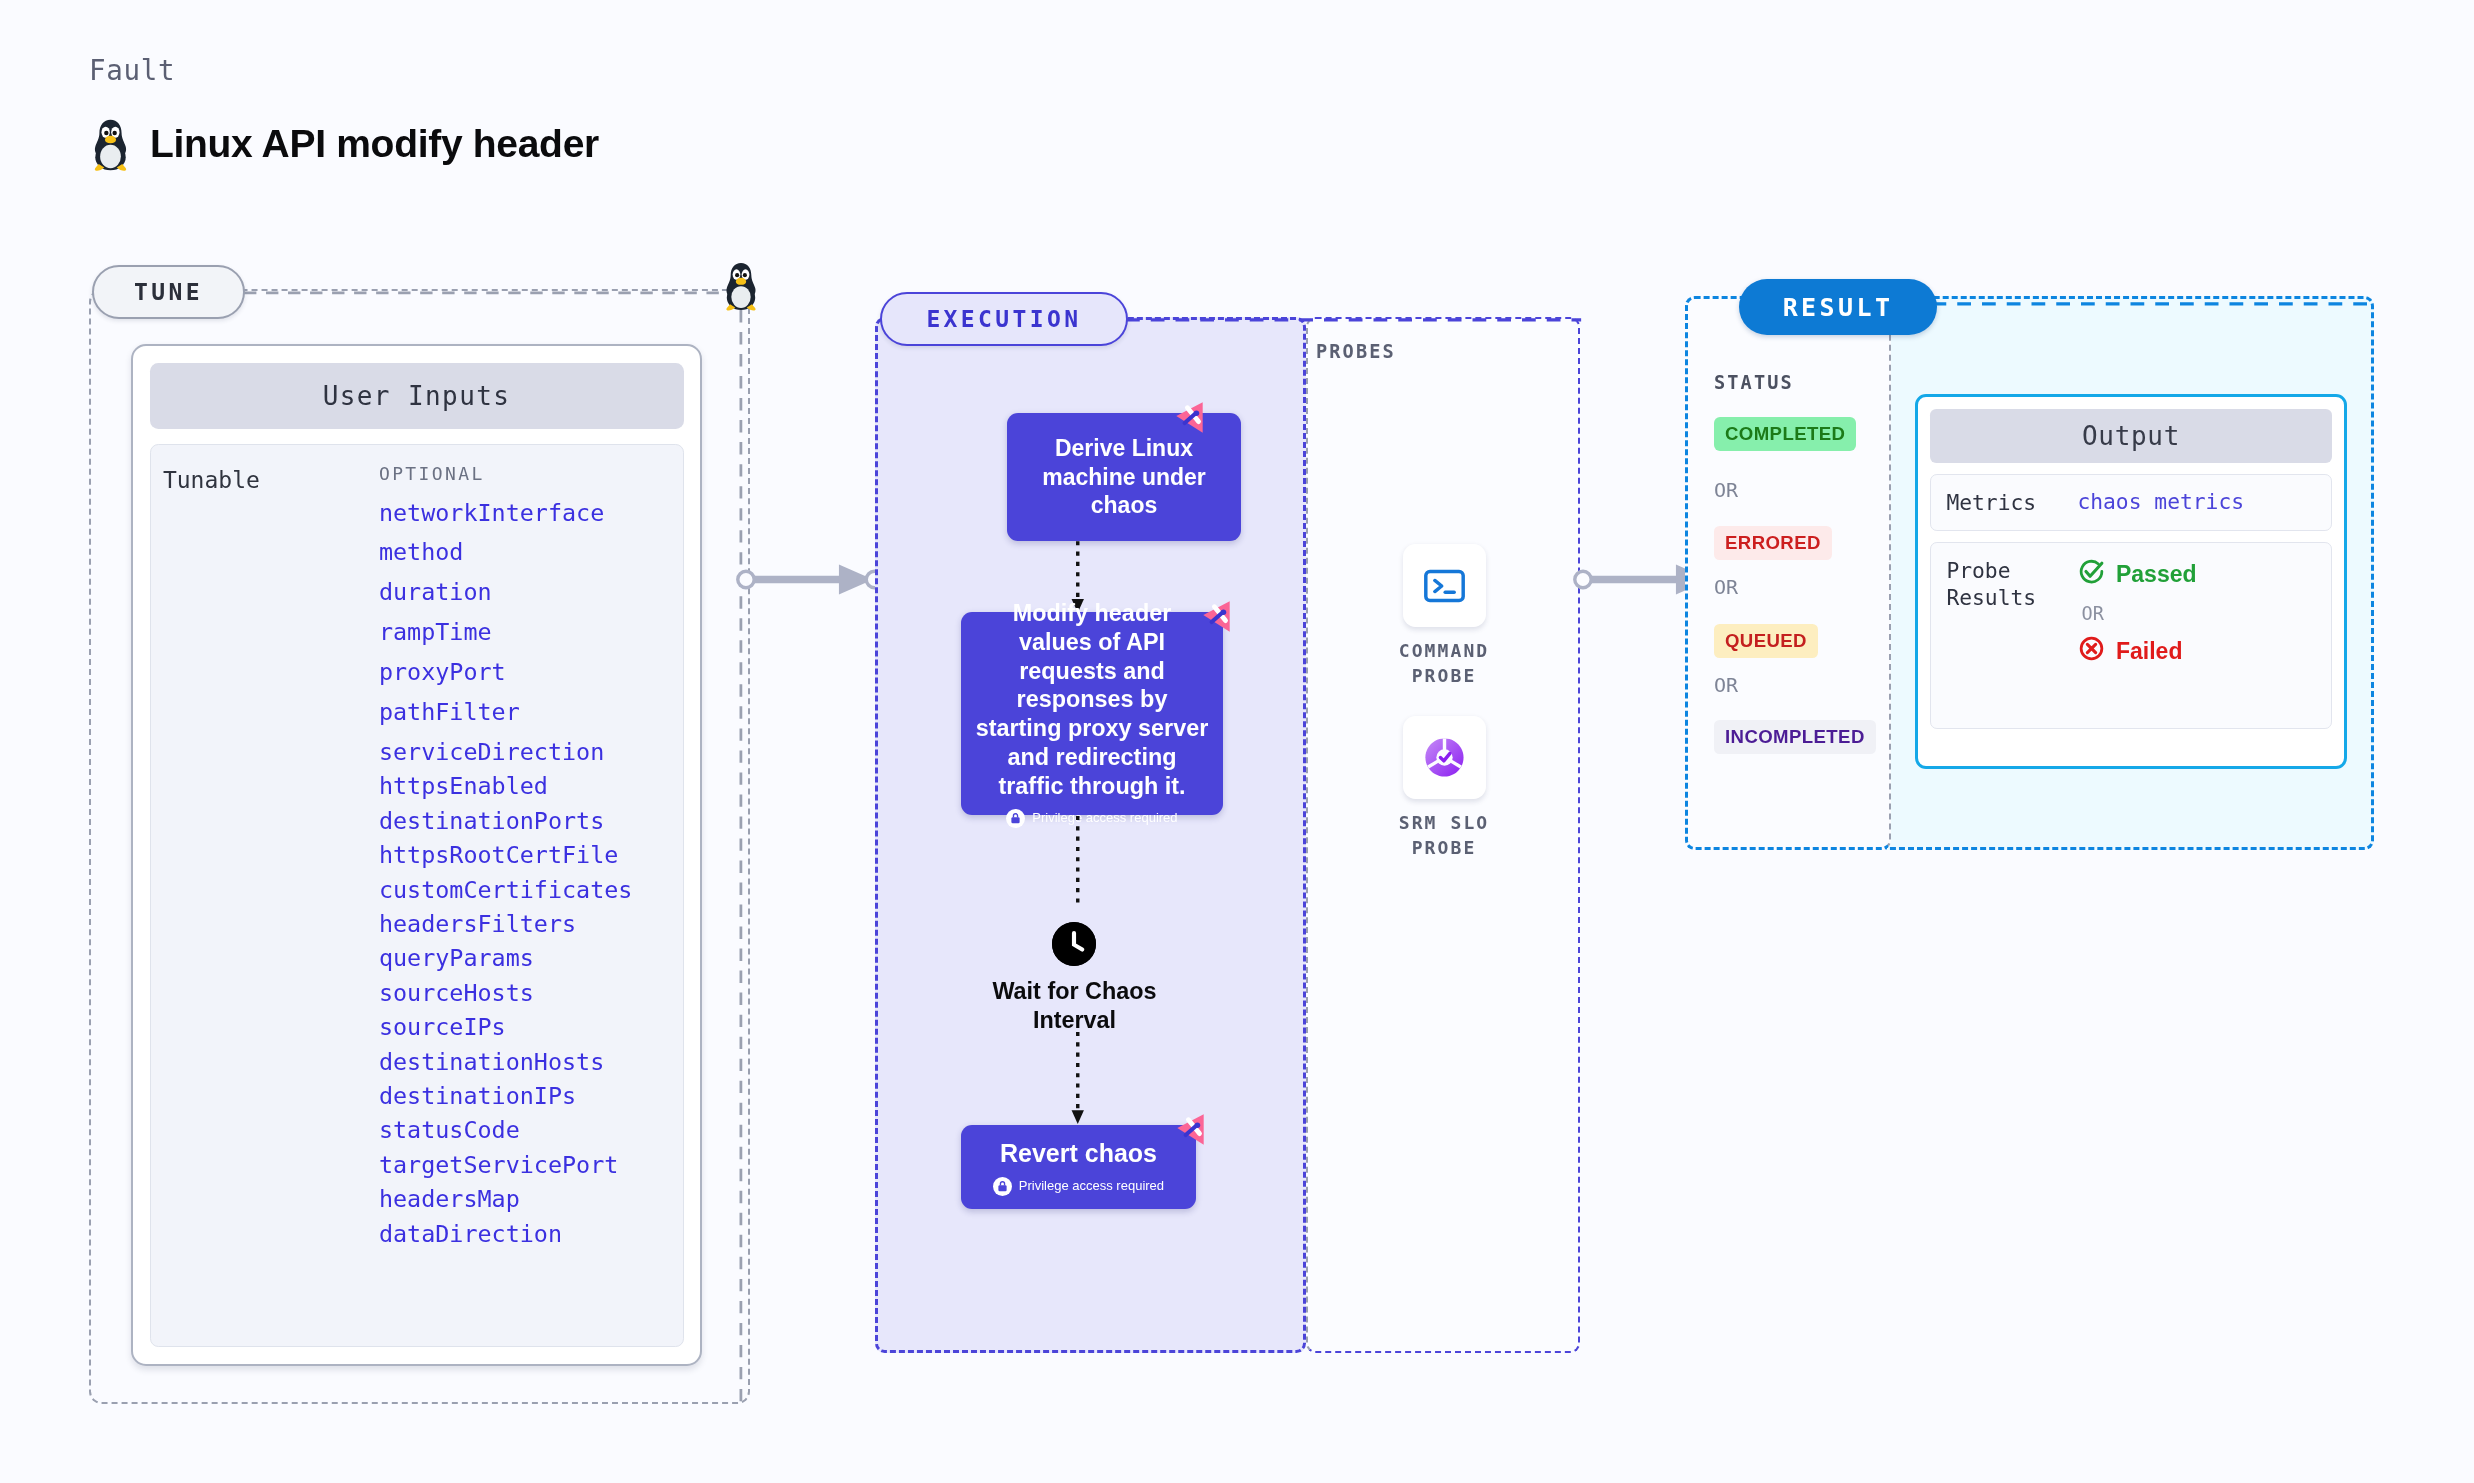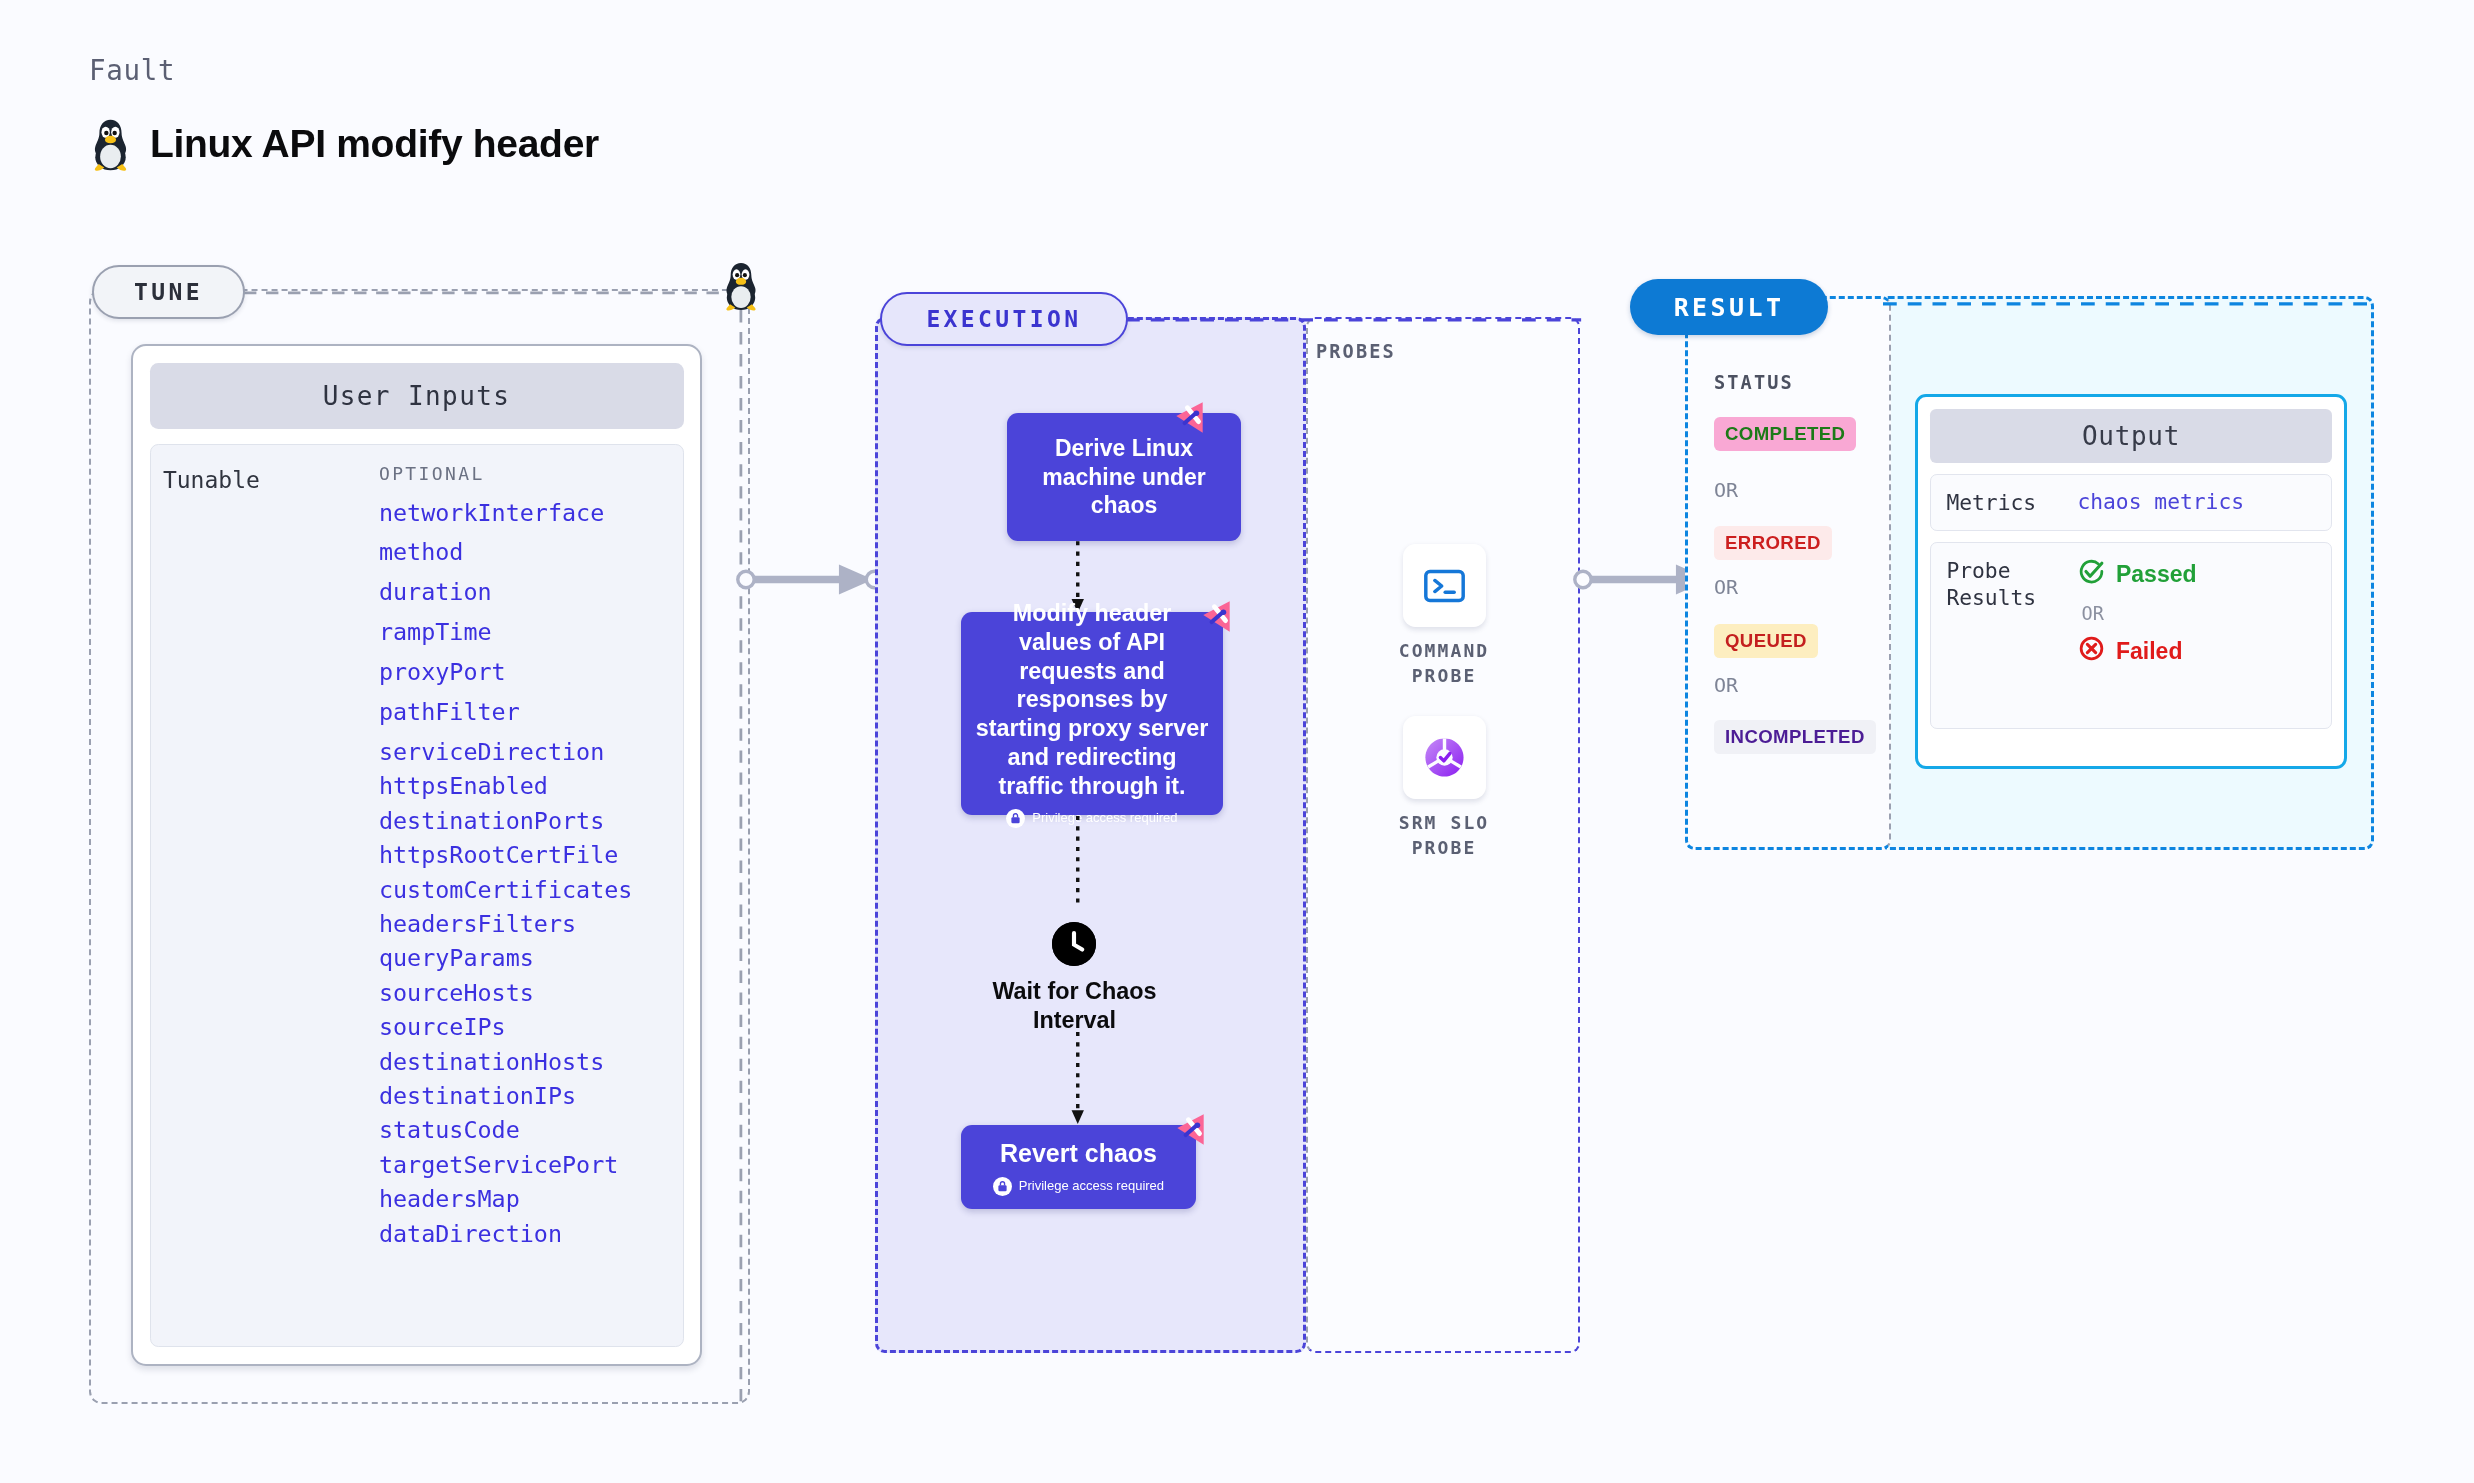--- a/index.html
+++ b/index.html
@@ -52,7 +52,7 @@
     box-shadow: 0 2.1px 4.1px rgba(40,50,80,.12);
   }
   .pill-result {
-    left: 1630px; top: 279px; width: 198px; height: 56px;
+    left: 1739px; top: 279px; width: 198px; height: 56px;
     background: #0d7ad4; border: none; color: #ffffff;
     font-size: 25px;
     box-shadow: 0 2.1px 4.8px rgba(20,60,120,.22);

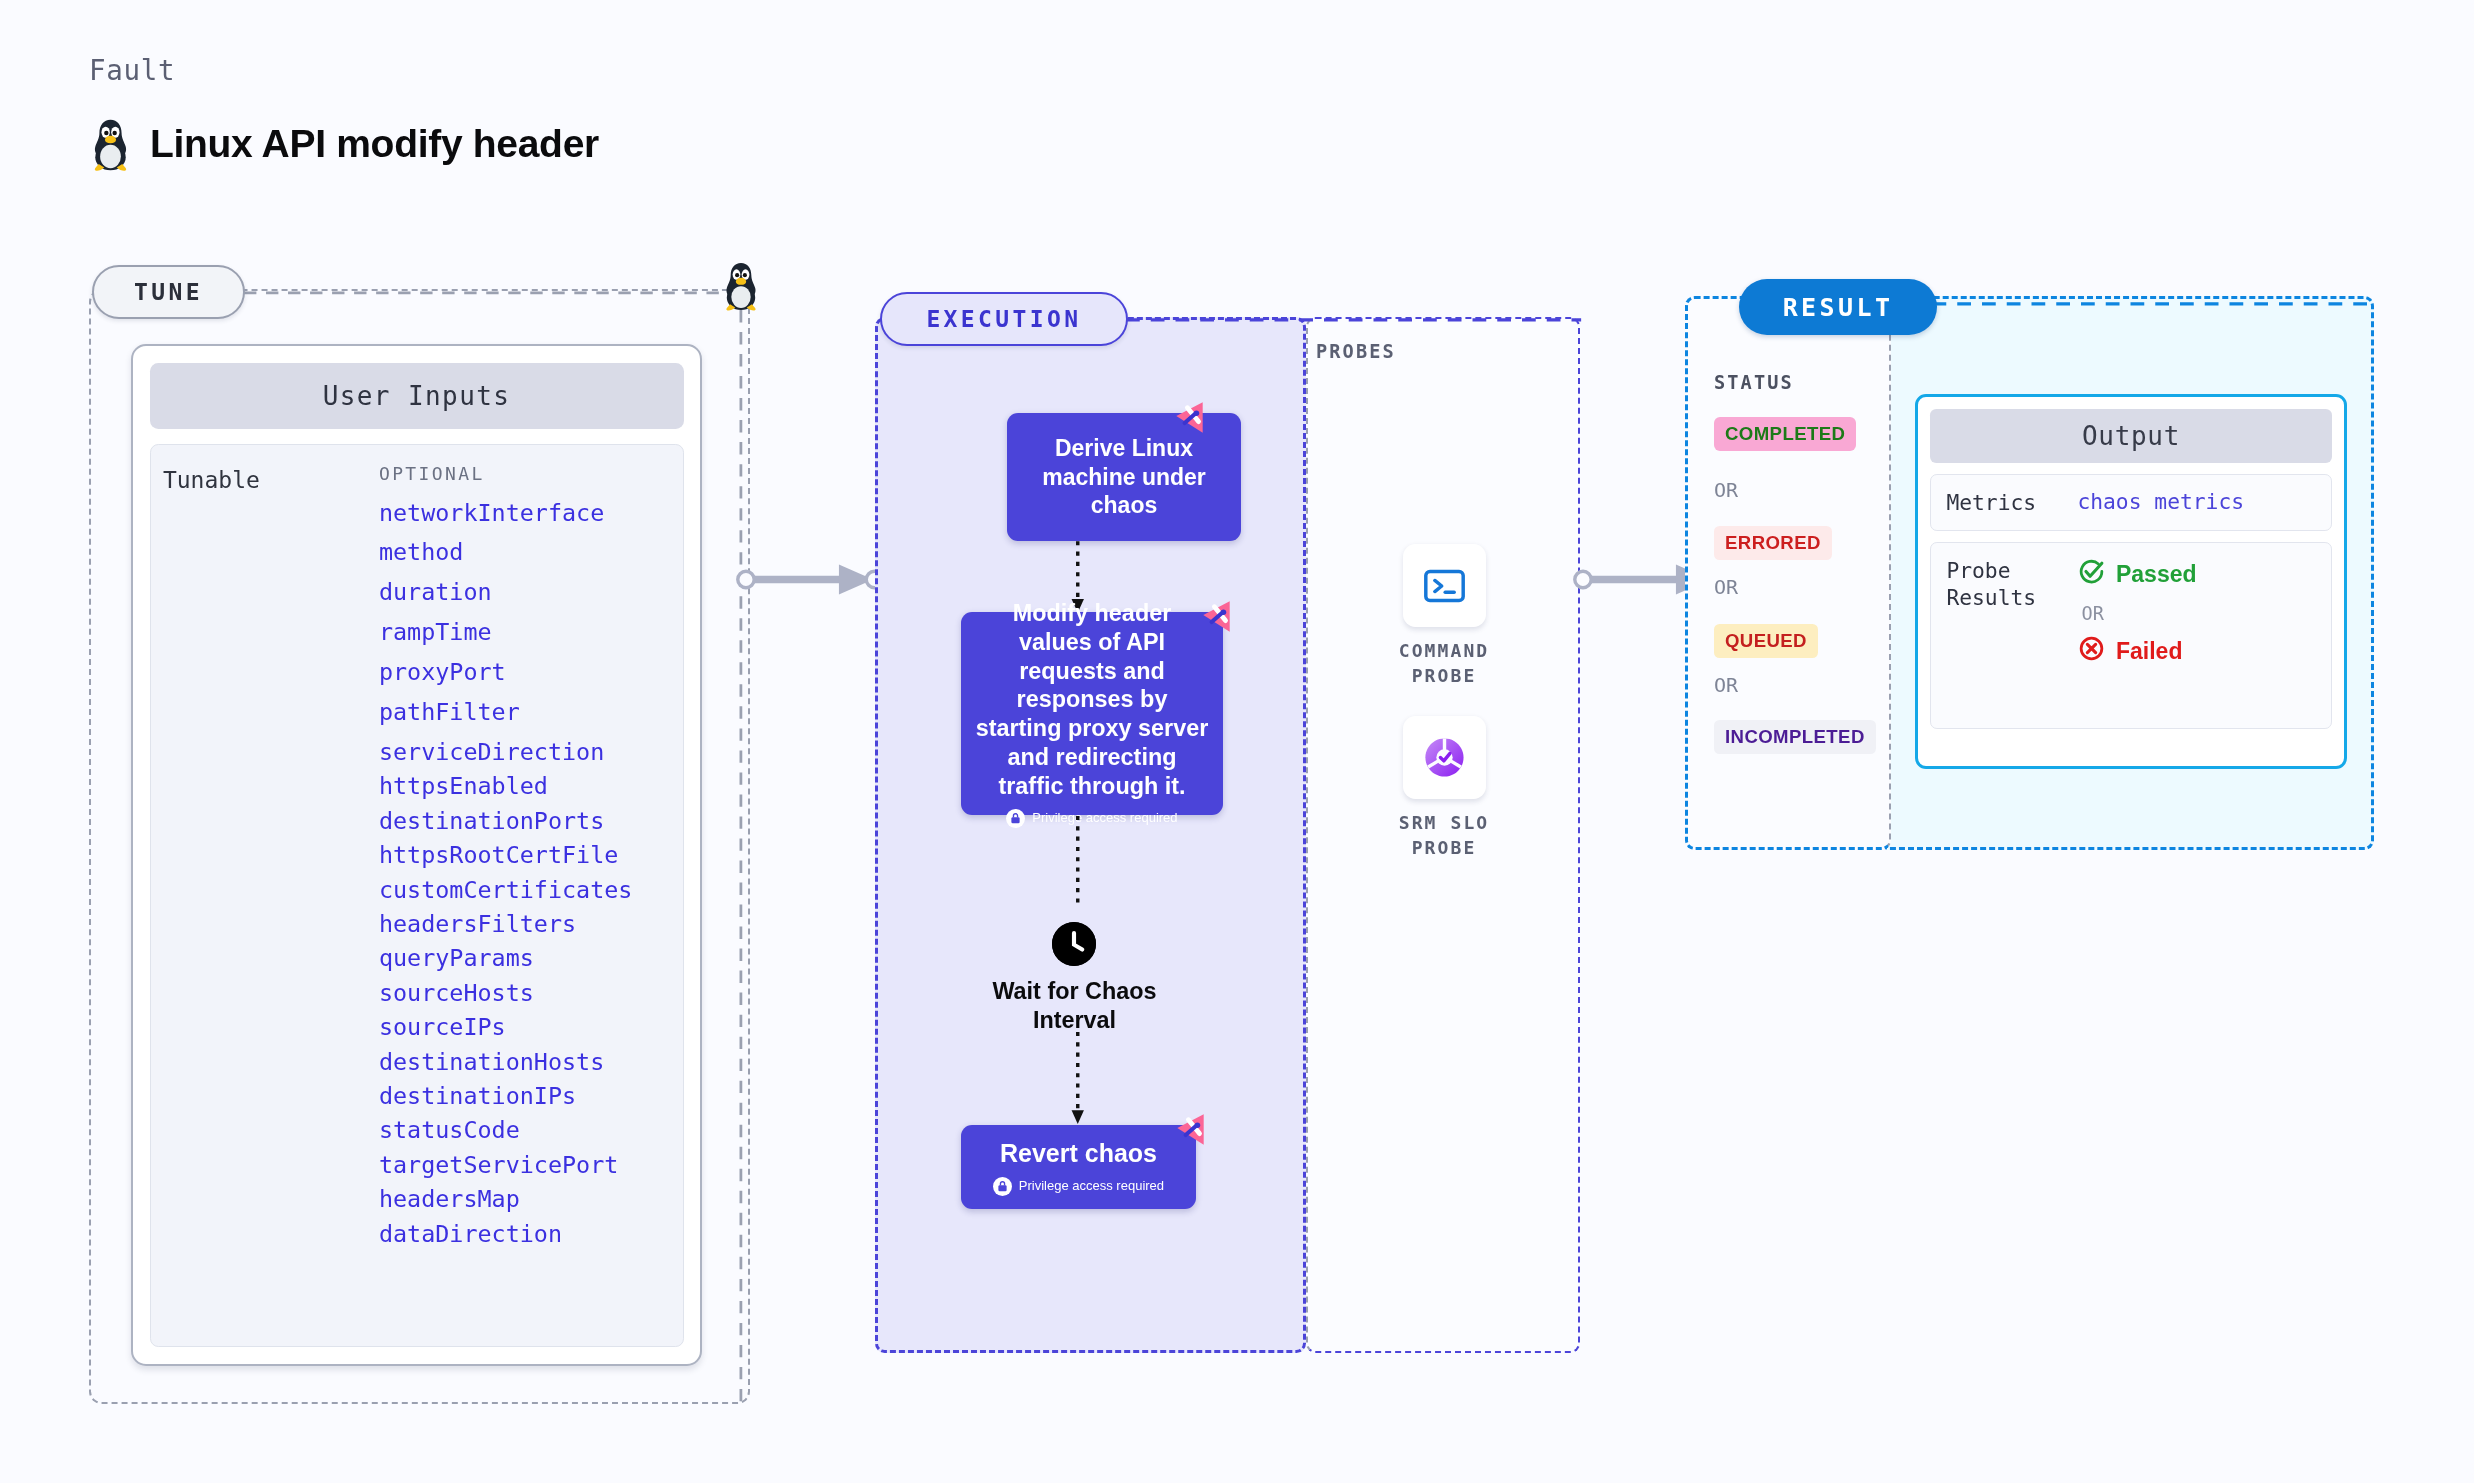--- a/index.html
+++ b/index.html
@@ -463,7 +463,7 @@
 
   <div class="status-title">STATUS</div>
 
-  <div class="badge" style="top:417px; background:#f9a8d4; color:#1c7a18;border-radius:6px;">COMPLETED</div>
+  <div class="badge" style="top:417px; background:#86efac; color:#1c7a18;border-radius:6px;">COMPLETED</div>
   <div class="or-lbl" style="top:478px;">OR</div>
   <div class="badge" style="top:526px; background:#fdeaea; color:#cc1f1f;">ERRORED</div>
   <div class="or-lbl" style="top:575px;">OR</div>

